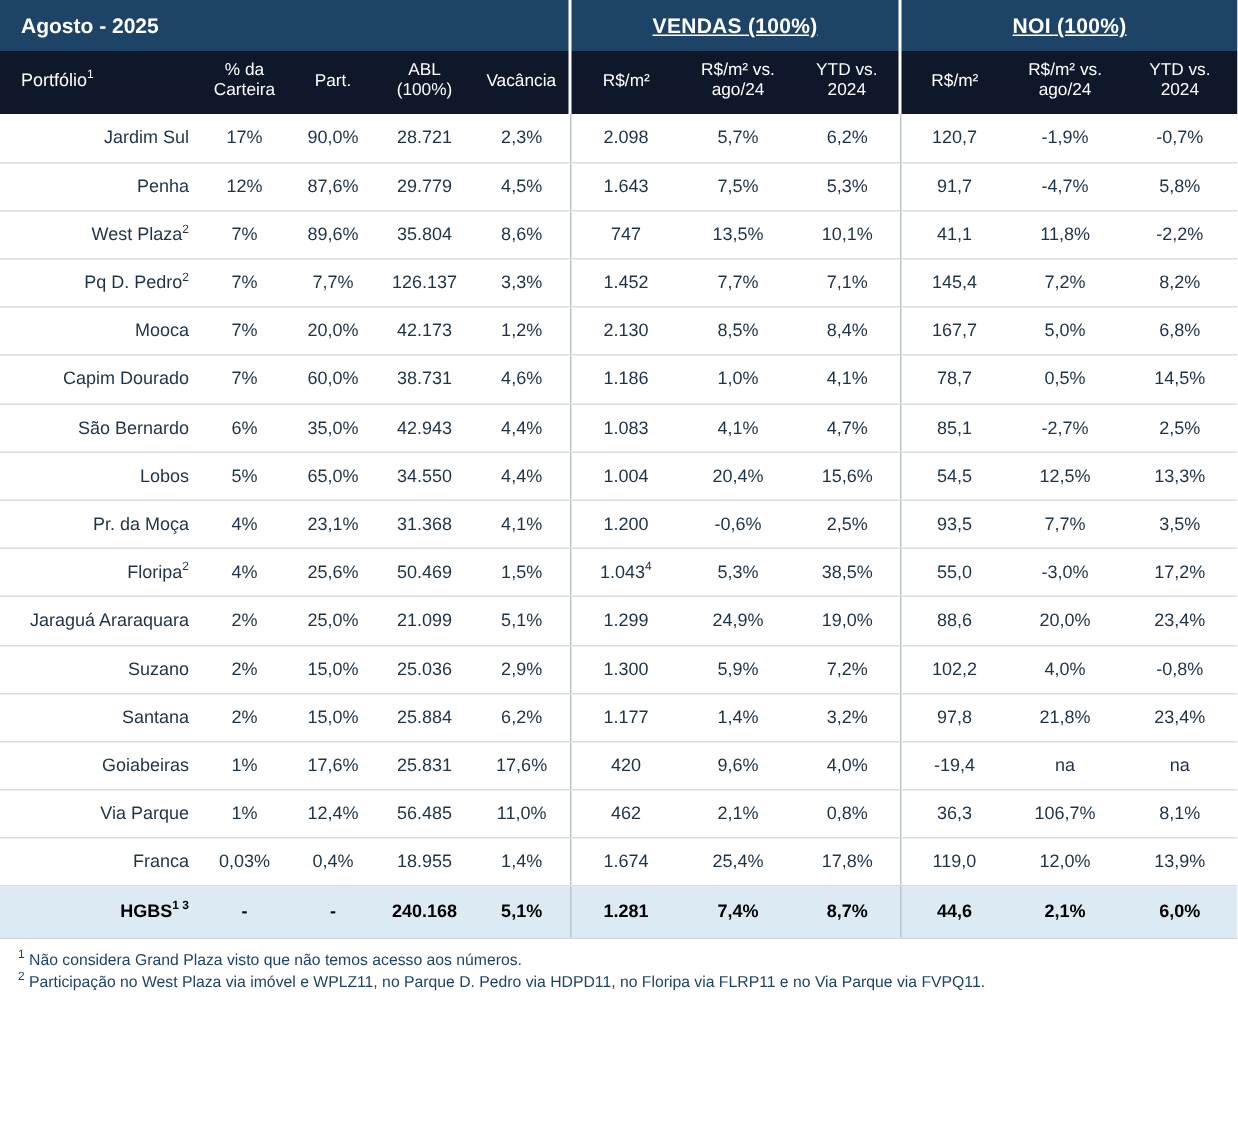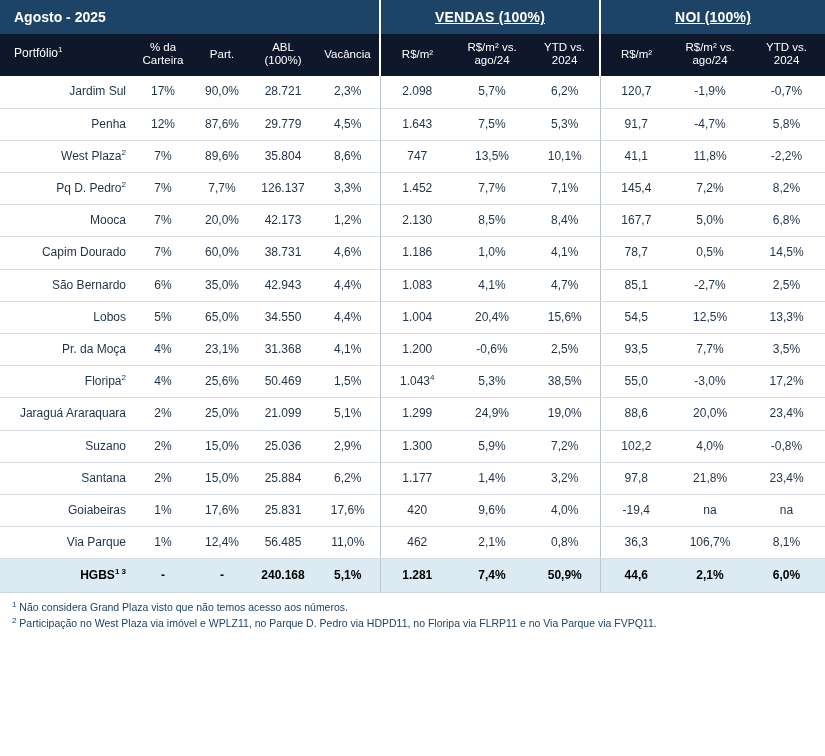--- a/index.html
+++ b/index.html
@@ -354,6 +354,19 @@
         <td>106,7%</td>
         <td>8,1%</td>
       </tr>
+      <tr>
+        <td class="name"><span>Franca</span><sup></sup></td>
+        <td>0,03%</td>
+        <td>0,4%</td>
+        <td>18.955</td>
+        <td>1,4%</td>
+        <td class="sep-left"><span>1.674</span><sup></sup></td>
+        <td>25,4%</td>
+        <td class="sep-right">17,8%</td>
+        <td>119,0</td>
+        <td>12,0%</td>
+        <td>13,9%</td>
+      </tr>
 
       <tr class="total">
         <td class="name"><span>HGBS</span><sup>1 3</sup></td>

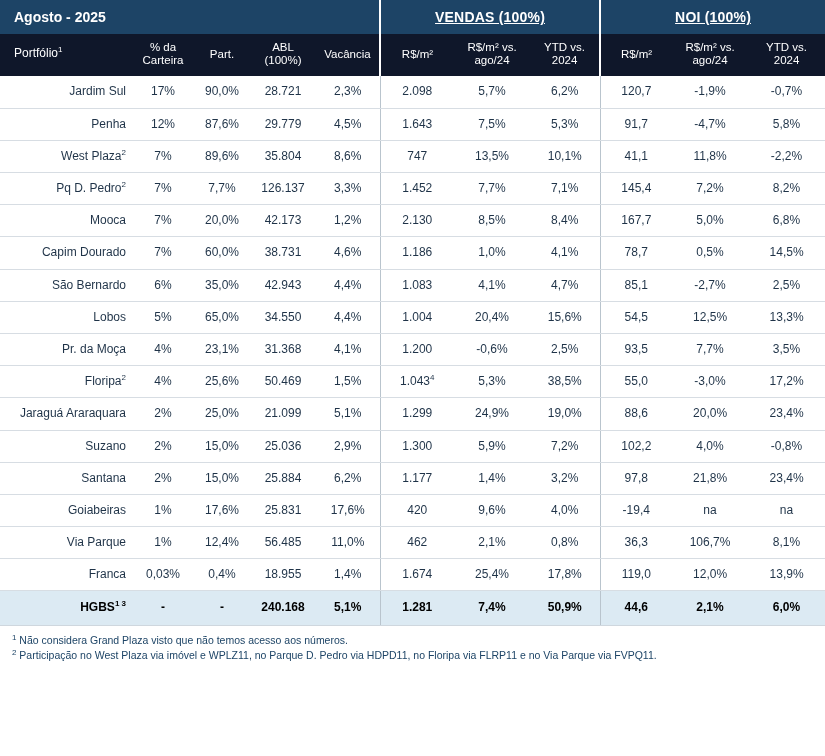--- a/index.html
+++ b/index.html
@@ -376,7 +376,7 @@
         <td>5,1%</td>
         <td class="sep-left">1.281</td>
         <td>7,4%</td>
-        <td class="sep-right">50,9%</td>
+        <td class="sep-right">8,7%</td>
         <td>44,6</td>
         <td>2,1%</td>
         <td>6,0%</td>

